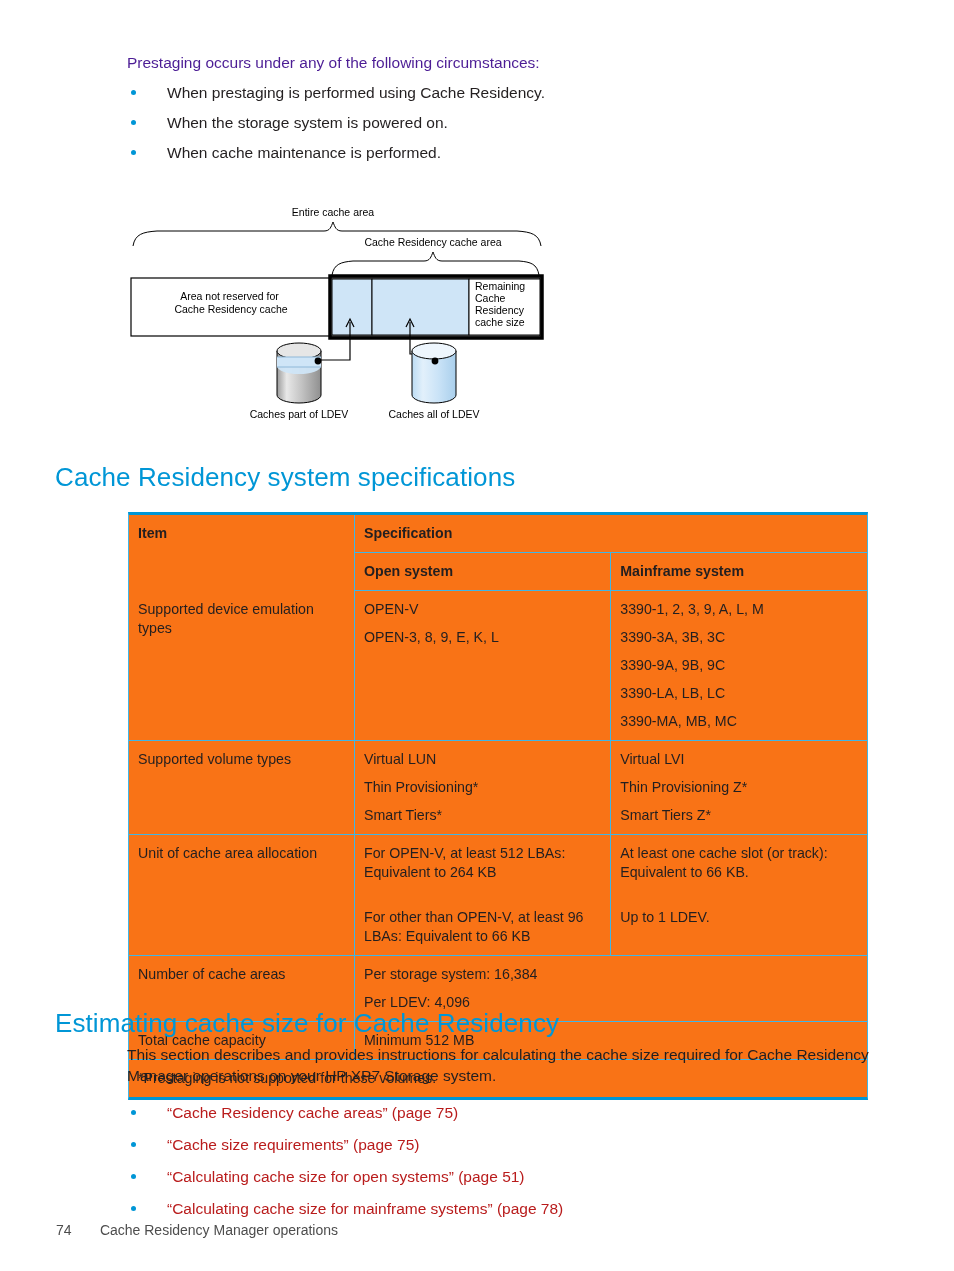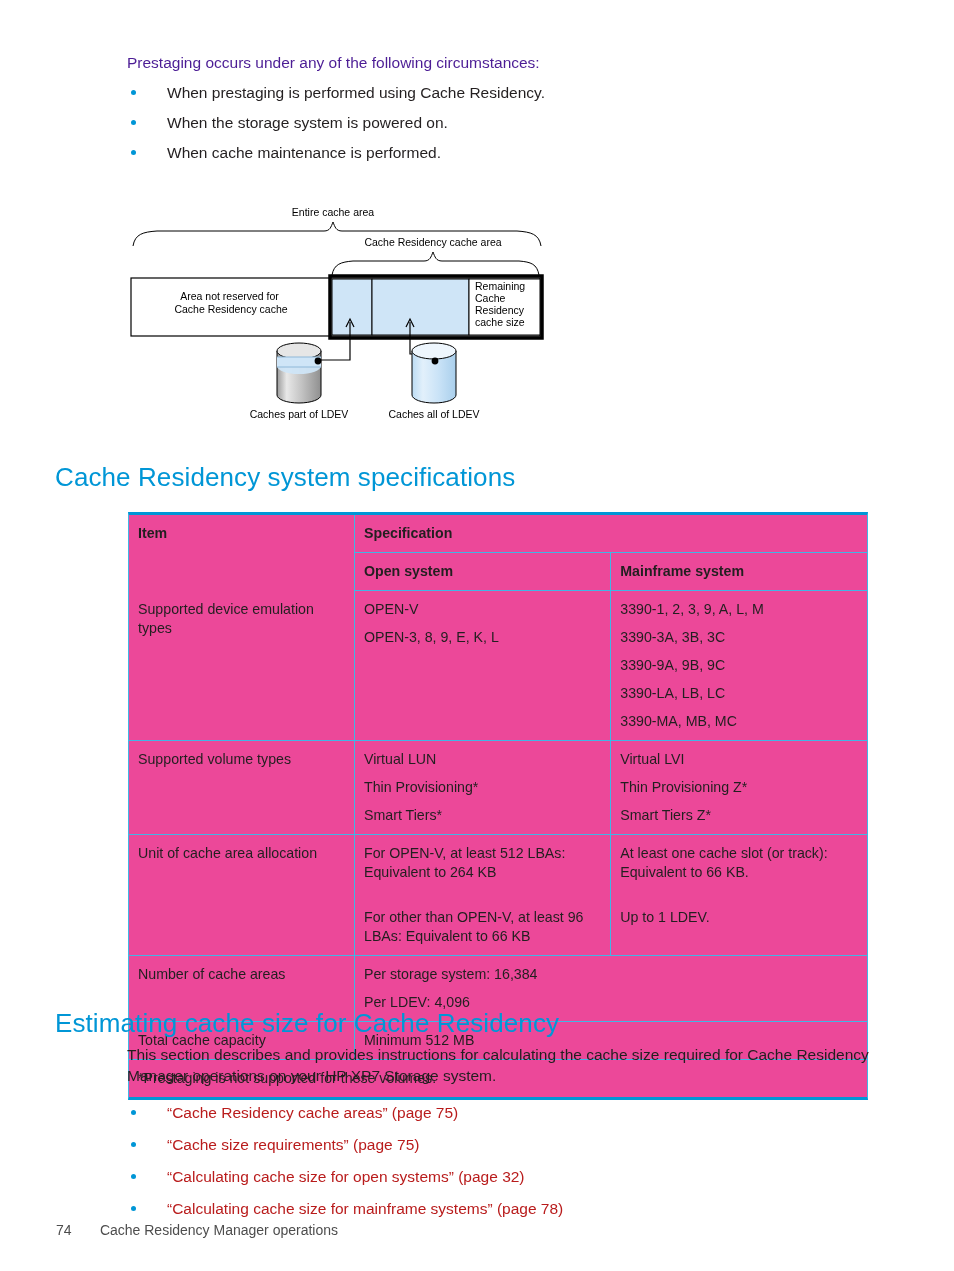--- a/index.html
+++ b/index.html
@@ -93,7 +93,7 @@
     border-left: 1px solid #41b6e6;
     border-right: 1px solid #41b6e6;
     box-sizing: border-box;
-    background: #ec4899;
+    background: #f97316;
   }
   table.spec {
     width: 100%;

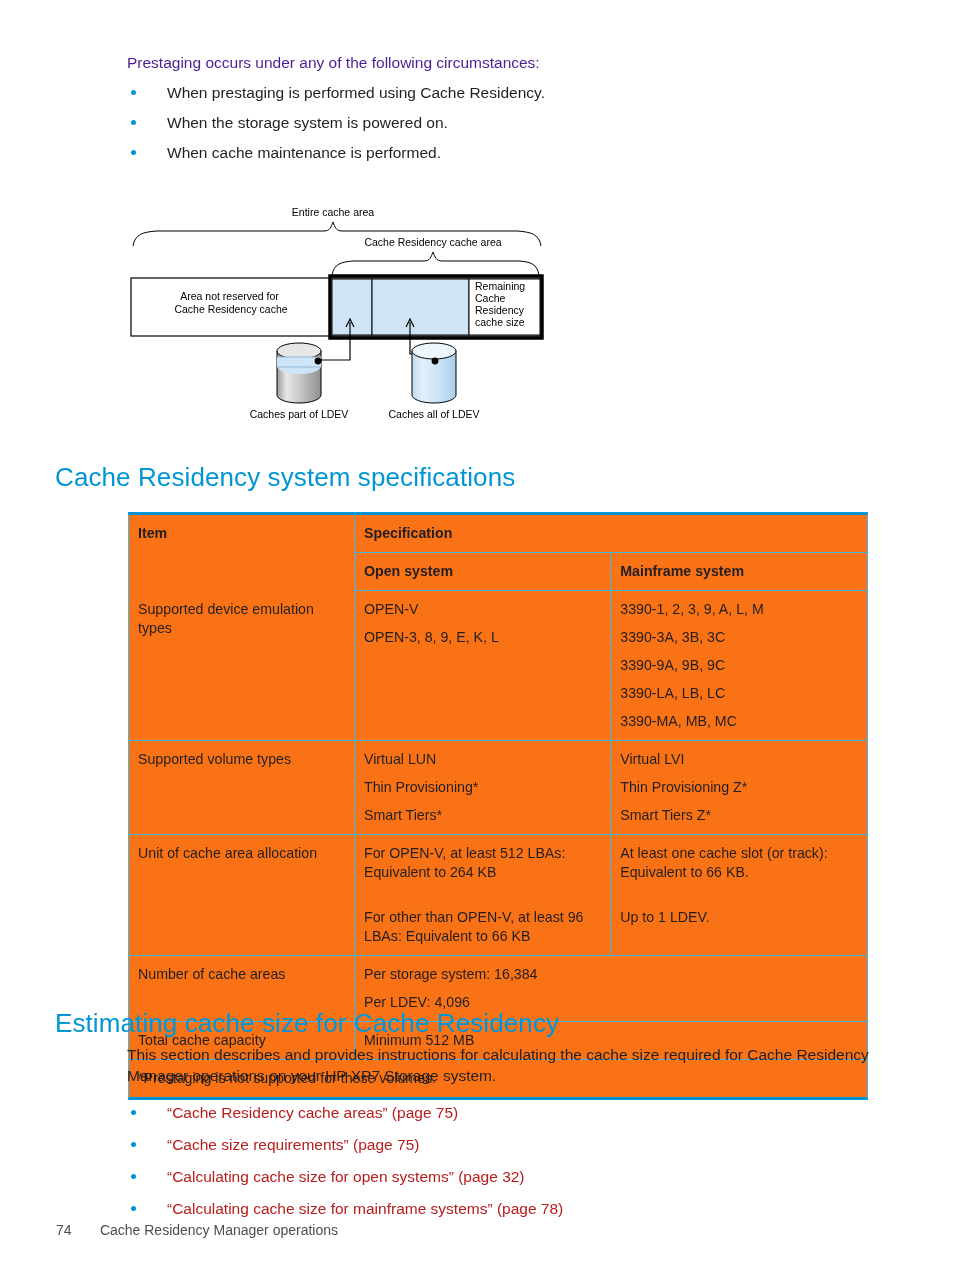--- a/index.html
+++ b/index.html
@@ -375,7 +375,7 @@
       </li>
       <li>
         <span class="dot"></span>
-        <span class="xref">“Calculating cache size for open systems” (page 32)</span>
+        <span class="xref">“Calculating cache size for open systems” (page 51)</span>
       </li>
       <li>
         <span class="dot"></span>

